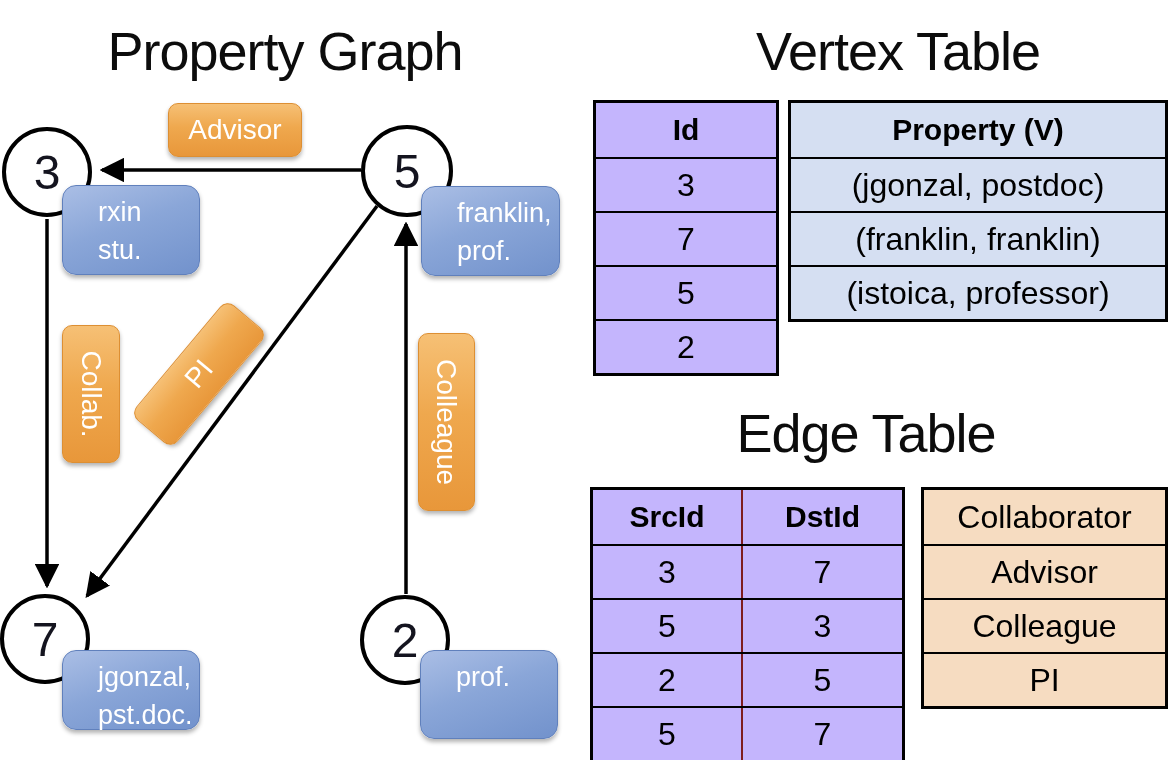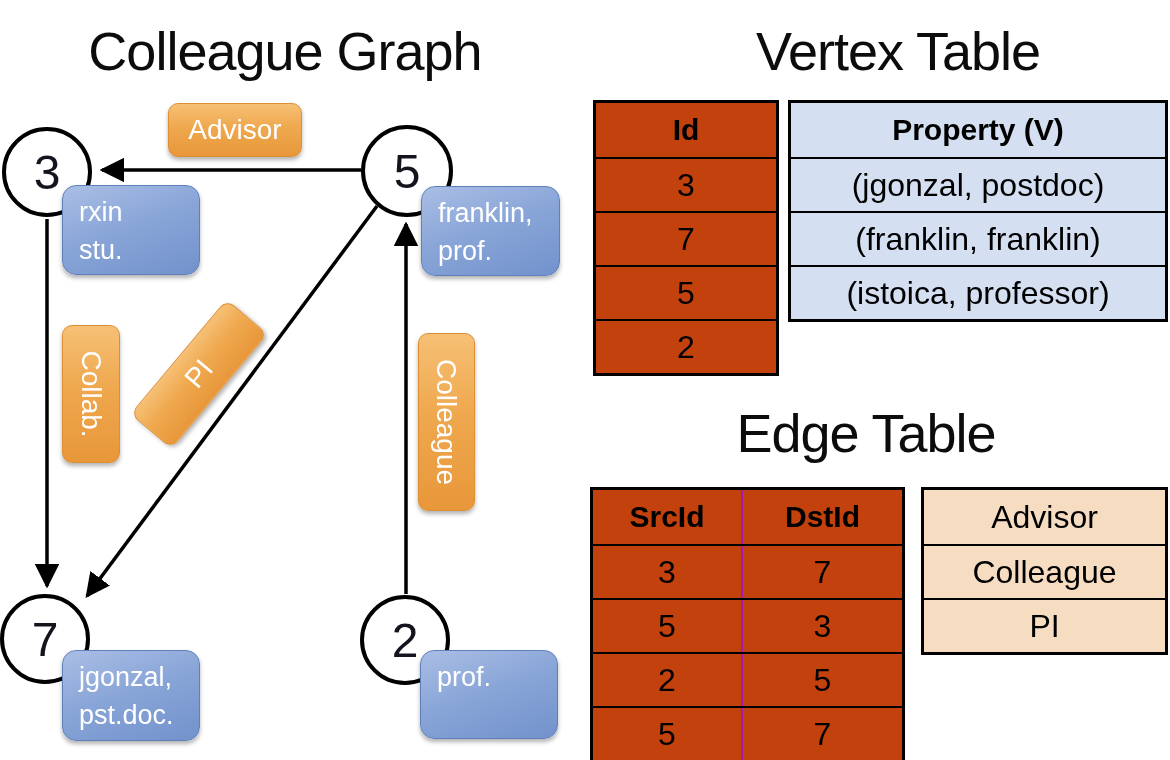--- a/index.html
+++ b/index.html
@@ -54,7 +54,7 @@
 
 <div id="canvas">
 
-  <div class="title" style="left:285px;top:20px;">Colleague Graph</div>
+  <div class="title" style="left:285px;top:20px;">Property Graph</div>
   <div class="title" style="left:898px;top:20px;">Vertex Table</div>
   <div class="title" style="left:866px;top:402px;">Edge Table</div>
 

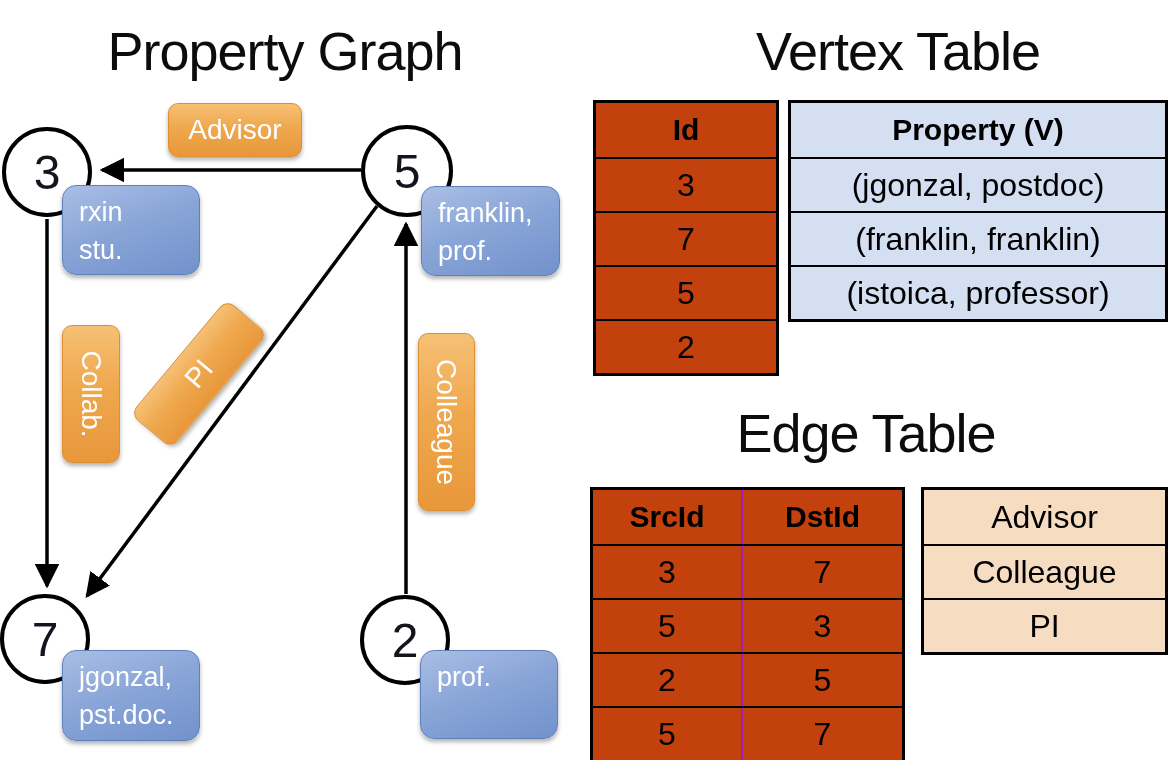--- a/index.html
+++ b/index.html
@@ -37,7 +37,7 @@
   }
   .vbox div{white-space:nowrap;}
   
-  .stable{position:absolute;border:3px solid #000;box-sizing:border-box;background:#c2410c;}
+  .stable{position:absolute;border:3px solid #000;box-sizing:border-box;background:#c4b5fd;}
   .trow{display:flex;height:54px;box-sizing:border-box;}
   .trow + .trow{border-top:2px solid #000;}
   .tcell{

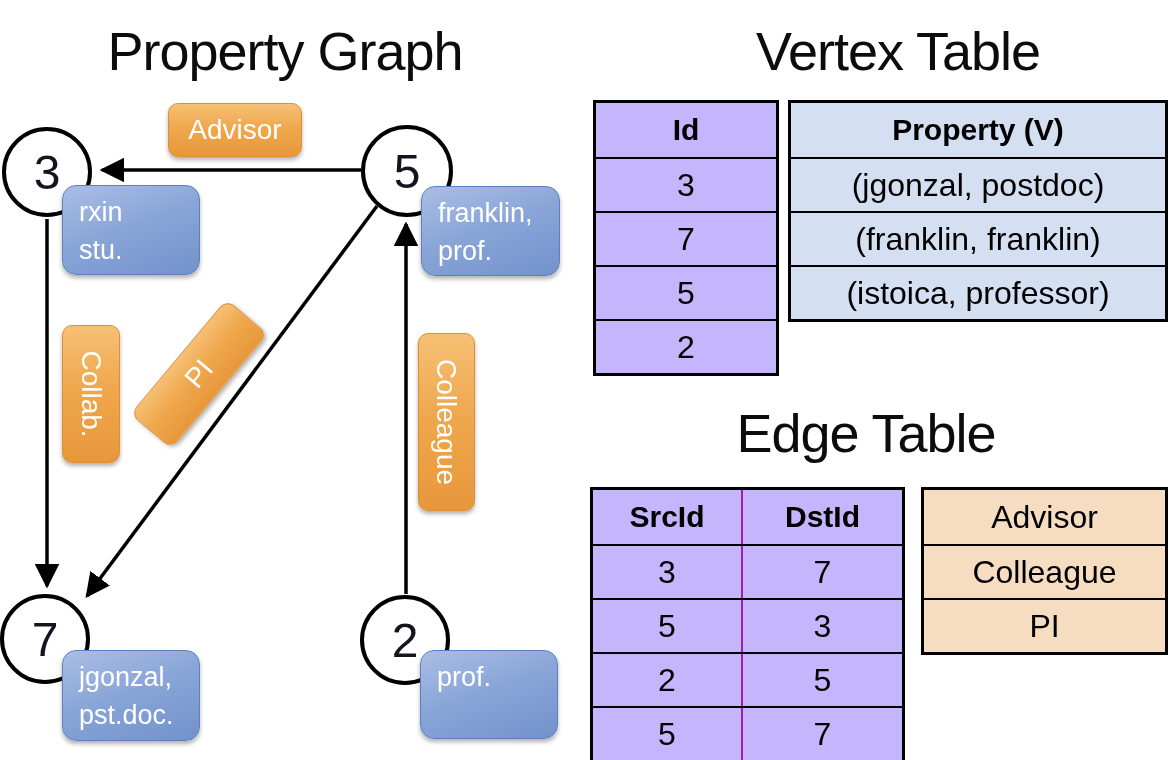--- a/index.html
+++ b/index.html
@@ -33,7 +33,7 @@
     position:absolute;z-index:4;border-radius:14px;box-sizing:border-box;
     background:linear-gradient(160deg,#aabee5 0%,#8aa6d8 45%,#7292cc 100%);
     border:1.5px solid #6080bc;box-shadow:0 3px 4px rgba(0,0,0,0.30);
-    color:#fff;font-size:27px;line-height:38px;padding:7px 8px 0 16px;
+    color:#fff;font-size:27px;line-height:38px;padding:7px 8px 0 35px;
   }
   .vbox div{white-space:nowrap;}
   

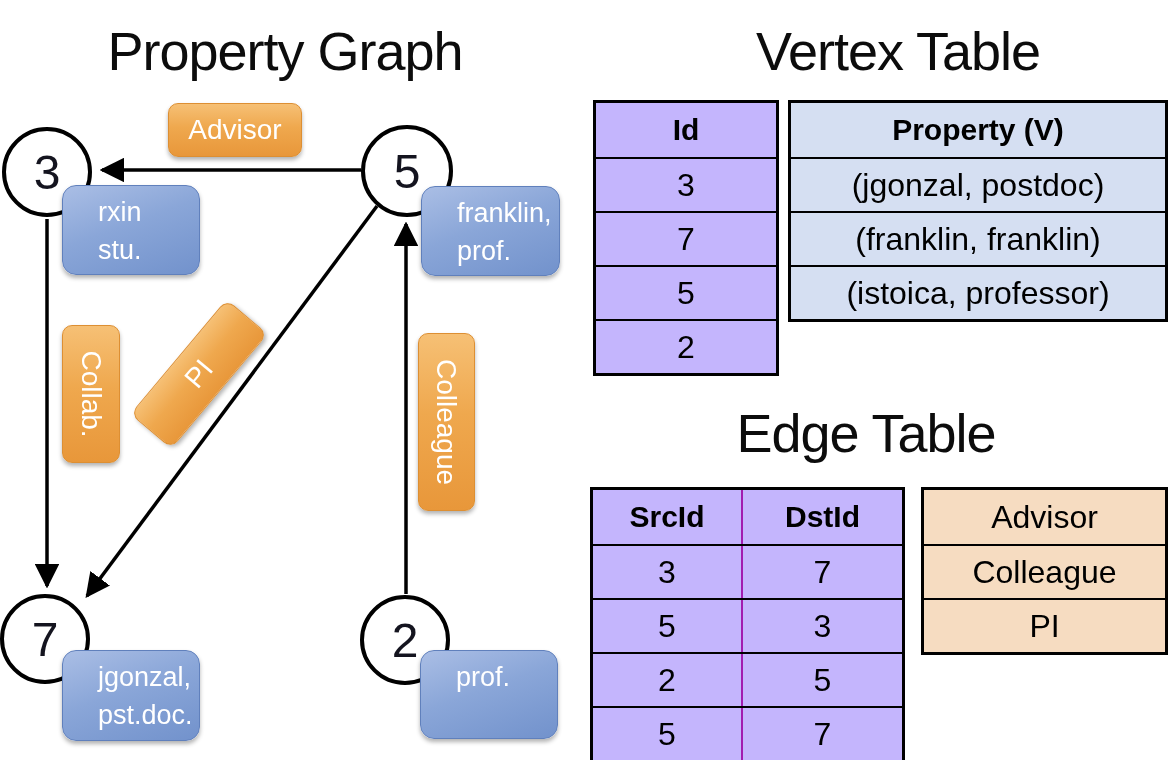--- a/index.html
+++ b/index.html
@@ -45,7 +45,7 @@
     font-size:32px;box-sizing:border-box;
   }
   .tcell.hdr{font-weight:bold;font-size:30px;}
-  .tcell + .tcell{border-left:2px solid #a21caf;}
+  .tcell + .tcell{border-left:2px solid #7f1d1d;}
   .blue-fill .trow{background:#d5dff2;}
   .tan-fill .trow{background:#f6dcc1;}
 </style>

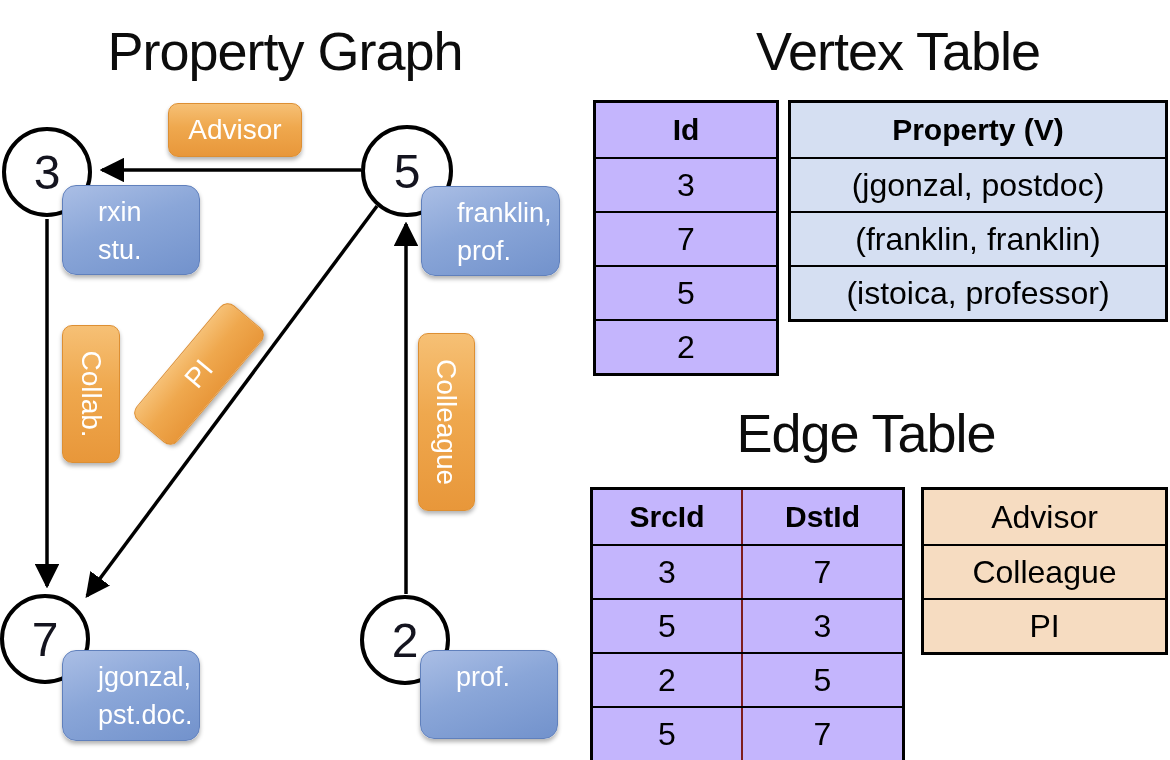--- a/index.html
+++ b/index.html
@@ -170,6 +170,9 @@
 
   <div class="stable tan-fill" style="left:921px;top:487px;width:247px;">
     <div class="trow">
+        <div class="tcell">Collaborator</div>
+      </div>
+    <div class="trow">
         <div class="tcell">Advisor</div>
       </div>
     <div class="trow">

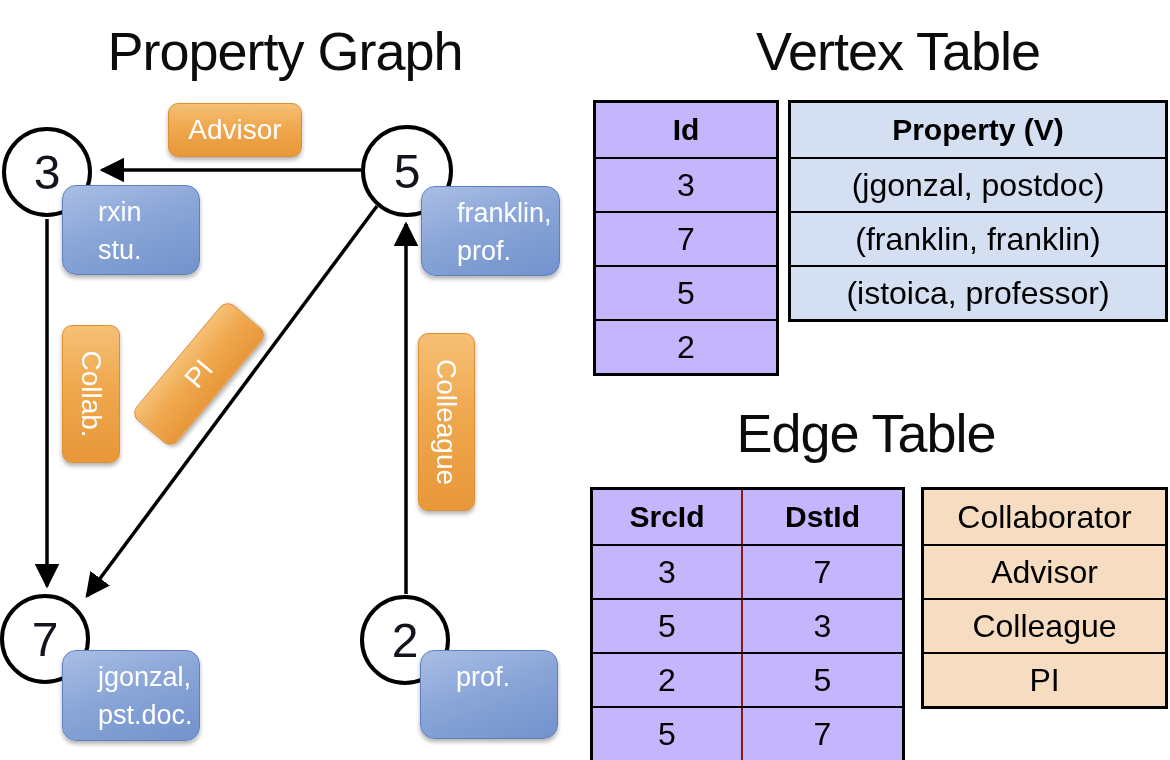--- a/index.html
+++ b/index.html
@@ -104,7 +104,7 @@
     <div>franklin,</div>
     <div>prof.</div>
   </div>
-  <div class="vbox" style="left:62px;top:650px;width:138px;height:91px;">
+  <div class="vbox" style="left:62px;top:650px;width:138px;height:80px;">
     <div>jgonzal,</div>
     <div>pst.doc.</div>
   </div>

